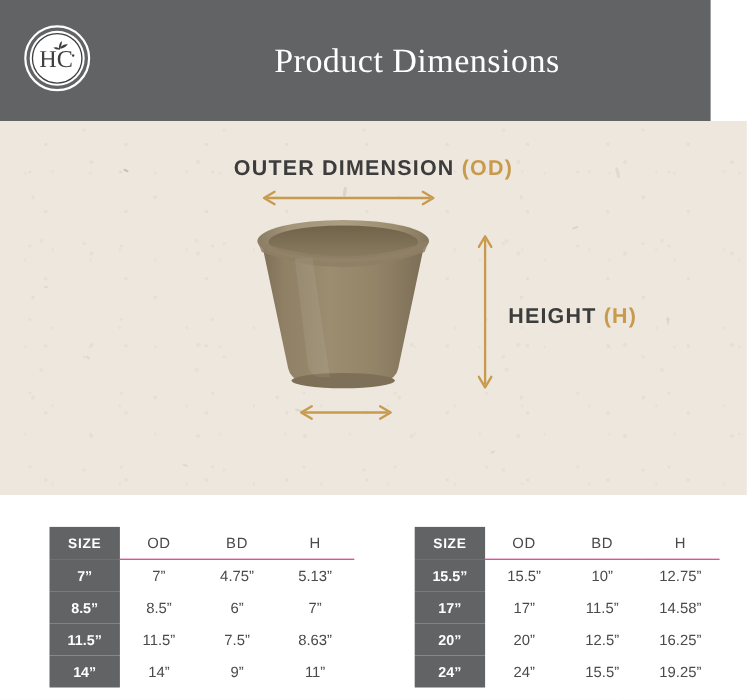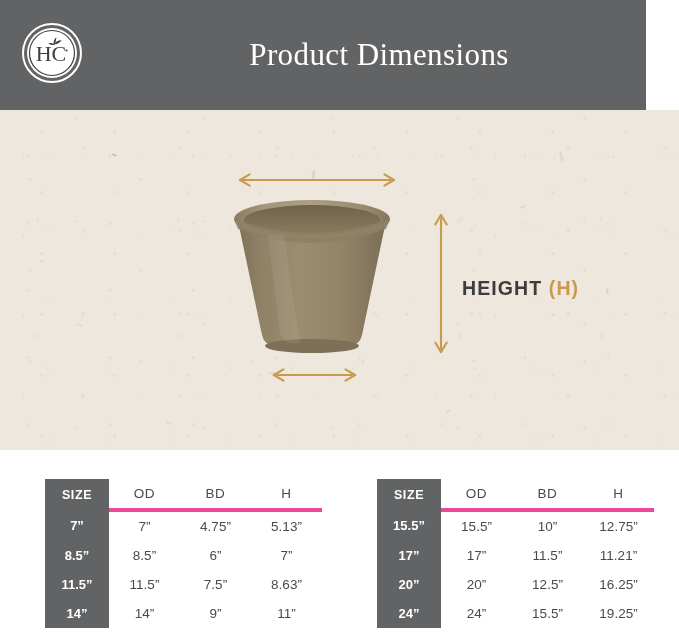--- a/index.html
+++ b/index.html
@@ -256,6 +256,10 @@
   <div class="speck" style="left:560px; top:42px;  width:3px;  height:10px; transform:rotate(-14deg); opacity:.35;"></div>
   <div class="speck" style="left:40px;  top:150px; width:4px;  height:2px; transform:rotate(-8deg); opacity:.35;"></div>
 
+  <div class="dim-label" id="label-od">
+    <span>OUTER DIMENSION</span>
+    <span class="tag">(OD)</span>
+  </div>
 
   <svg class="arrow-h" style="left:224px; top:63px;" width="186" height="16" viewBox="0 0 186 16">
     <line x1="8" y1="8" x2="178" y2="8" stroke="#C89A4E" stroke-width="2.4"></line>

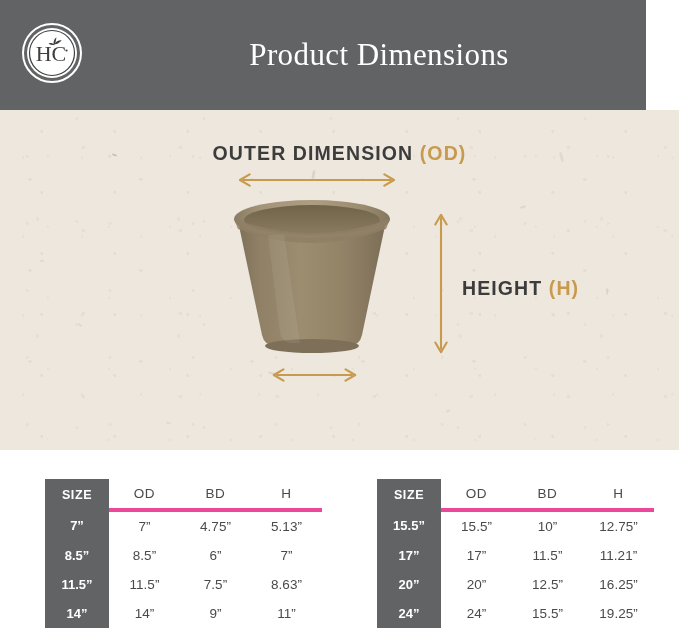--- a/index.html
+++ b/index.html
@@ -193,7 +193,7 @@
     font-size: 13.5px;
     color: #4a4a4a;
     letter-spacing: .6px;
-    border-bottom: 4px solid #ec4899;
+    border-bottom: 1px solid #ec4899;
   }
   .dim-table thead th.size-head {
     background: #616365;

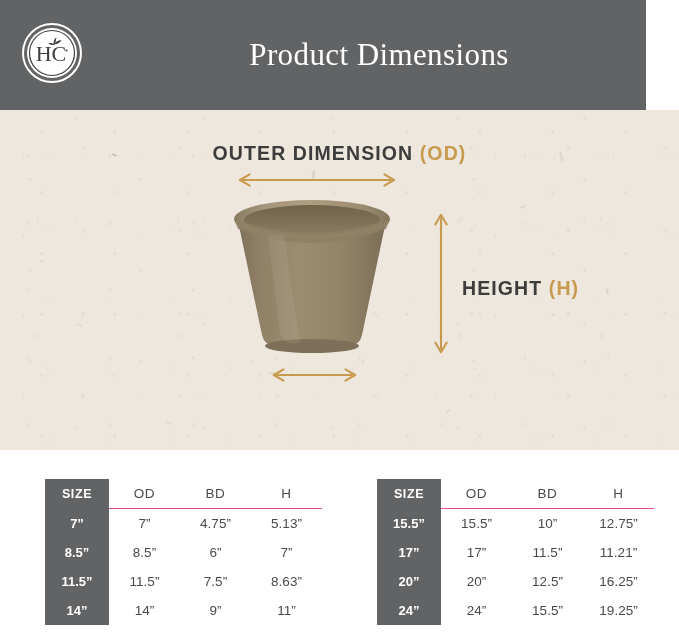--- a/index.html
+++ b/index.html
@@ -382,7 +382,7 @@
         <td class="size-cell">17”</td>
         <td>17”</td>
         <td>11.5”</td>
-        <td>11.21”</td>
+        <td>14.58”</td>
       </tr>
       <tr>
         <td class="size-cell">20”</td>

